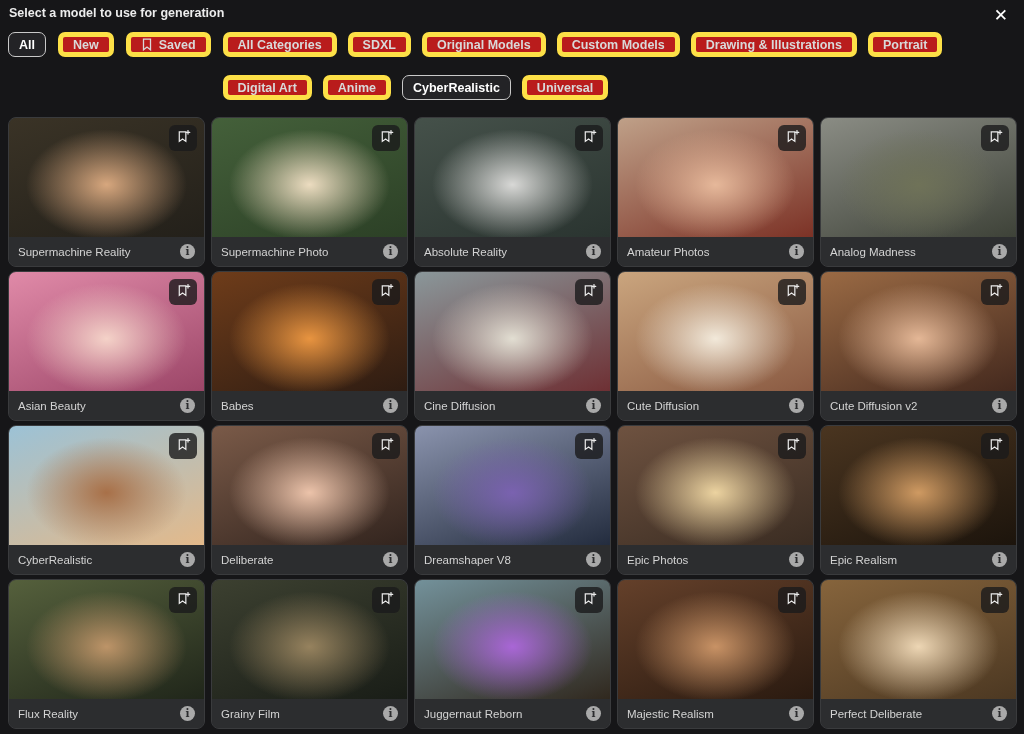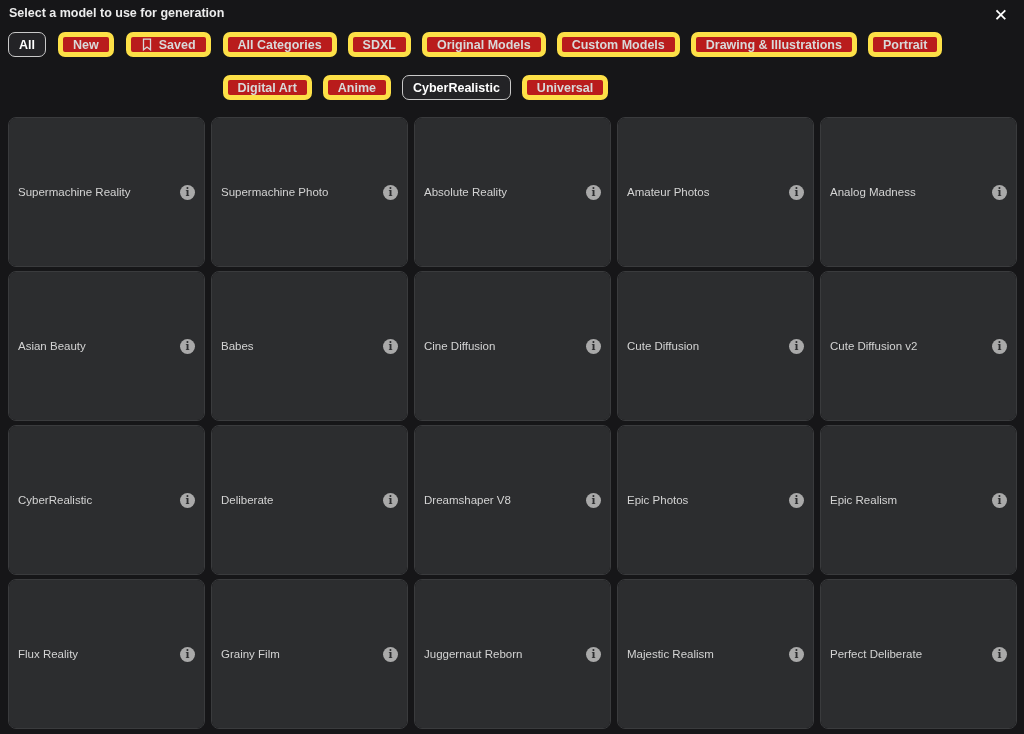--- a/index.html
+++ b/index.html
@@ -44,7 +44,7 @@
   }
   .card {
     height:150px; border:1px solid #3a3b3d; border-radius:8px;
-    overflow:hidden; background:#2c2d2f; display:flex; flex-direction:row;
+    overflow:hidden; background:#2c2d2f; display:flex; flex-direction:column;
     cursor:pointer;
   }
   .thumb { height:119px; position:relative; background:#444; }

